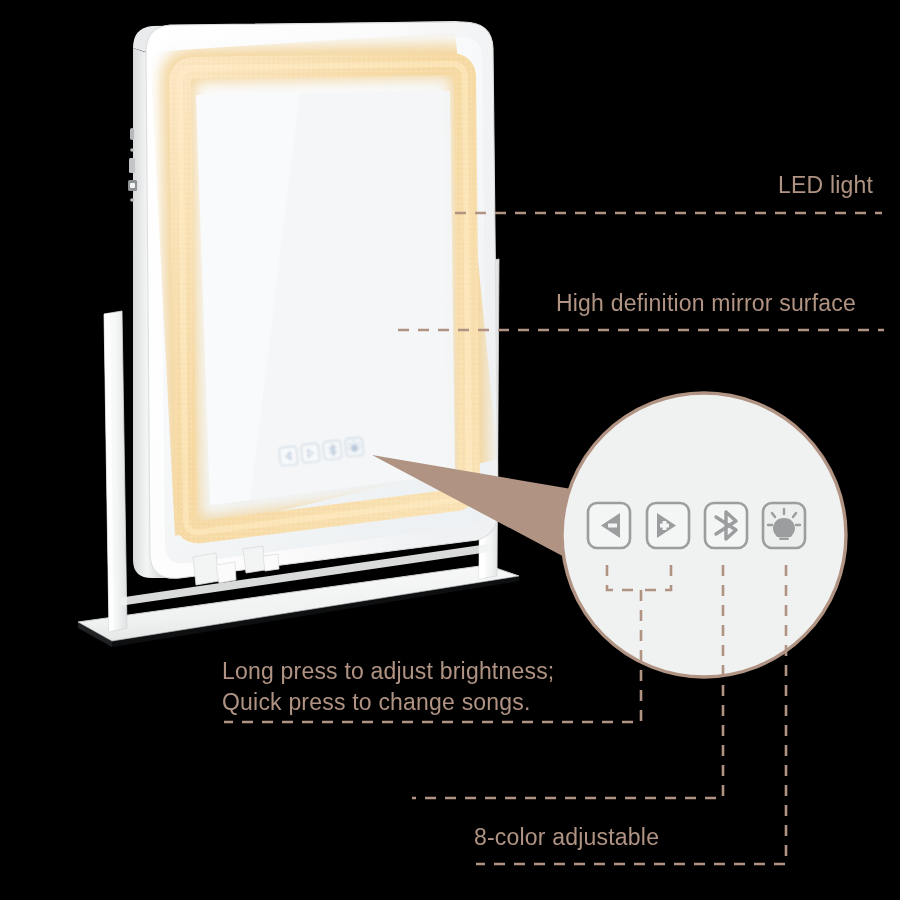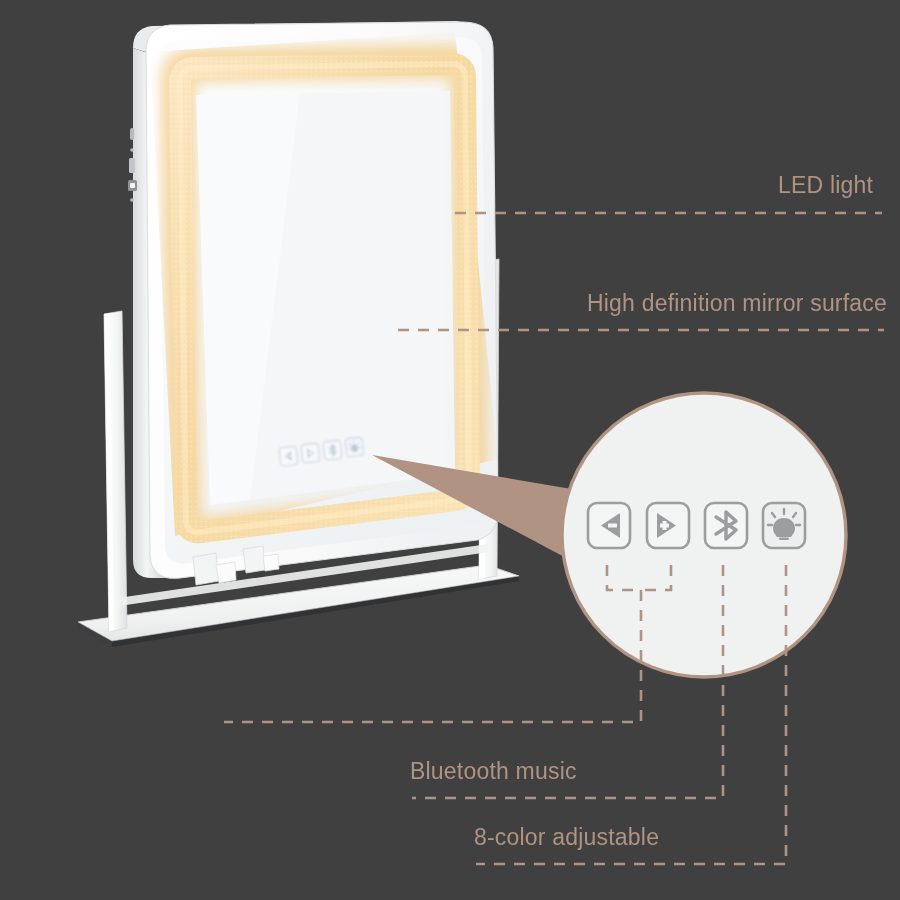--- a/index.html
+++ b/index.html
@@ -14,7 +14,7 @@
     position: relative;
     width: 900px;
     height: 900px;
-    background: #404040;
+    background: #000000;
     overflow: hidden;
   }
   #scene {

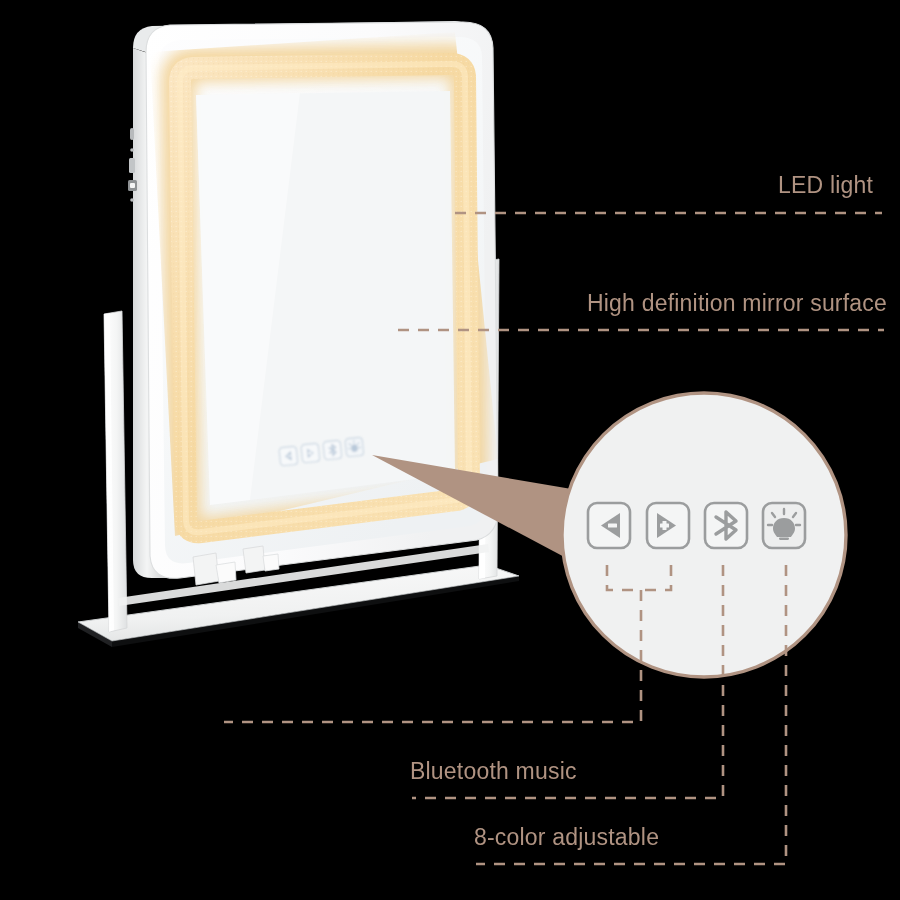--- a/index.html
+++ b/index.html
@@ -34,7 +34,7 @@
   }
   .label.two-line { white-space: pre-line; }
   #lbl-led        { left: 778px; top: 170px; }
-  #lbl-hd         { left: 556px; top: 288px; margin-left: 31px; }
+  #lbl-hd         { left: 556px; top: 288px; }
   #lbl-press      { left: 222px; top: 656px; }
   #lbl-bt         { left: 410px; top: 756px; }
   #lbl-3color     { left: 474px; top: 822px; }

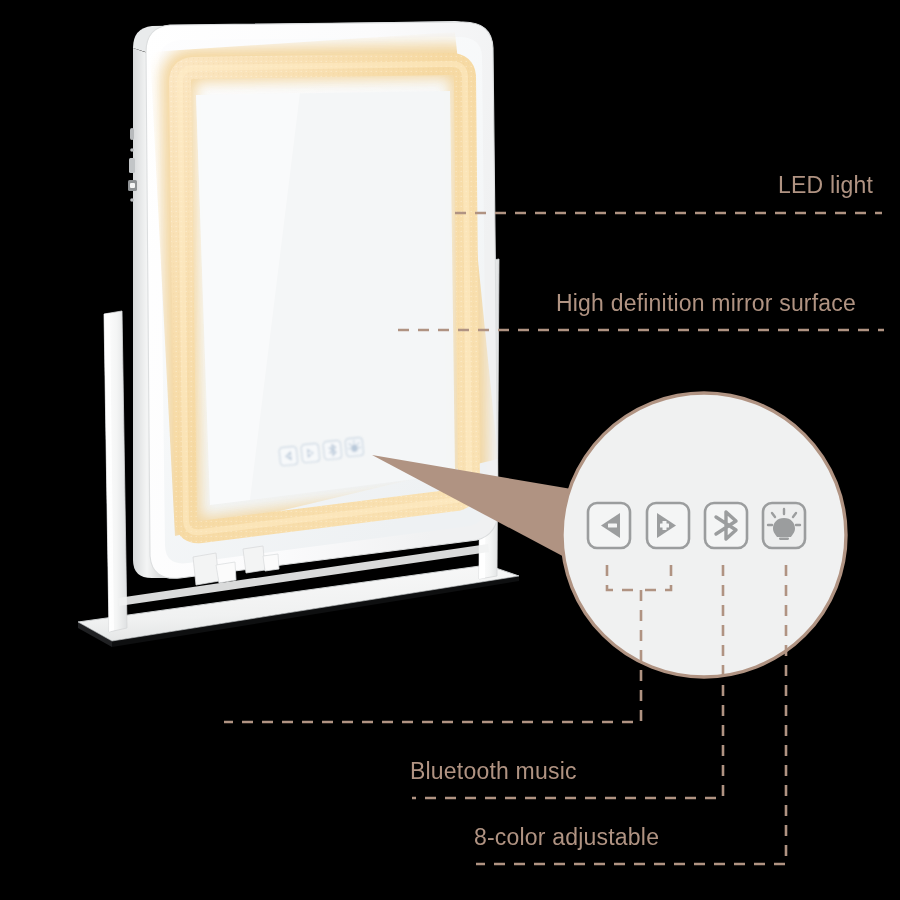--- a/index.html
+++ b/index.html
@@ -242,6 +242,8 @@
 
   <div class="label" id="lbl-hd">High definition mirror surface</div>
 
+  <div class="label two-line" id="lbl-press">Long press to adjust brightness;
+Quick press to change songs.</div>
 
   <div class="label" id="lbl-bt">Bluetooth music</div>
 

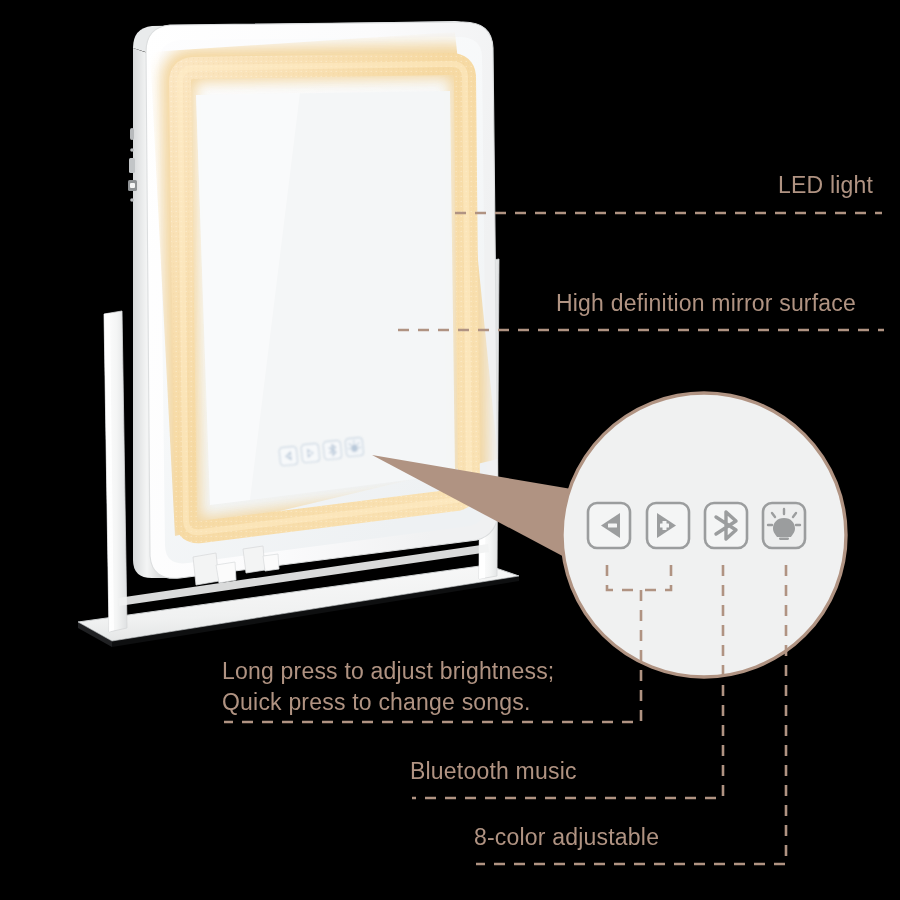--- a/index.html
+++ b/index.html
@@ -245,7 +245,6 @@
   <div class="label two-line" id="lbl-press">Long press to adjust brightness;
 Quick press to change songs.</div>
 
-  <div class="label" id="lbl-bt">Bluetooth music</div>
 
   <div class="label" id="lbl-3color">8-color adjustable</div>
 

